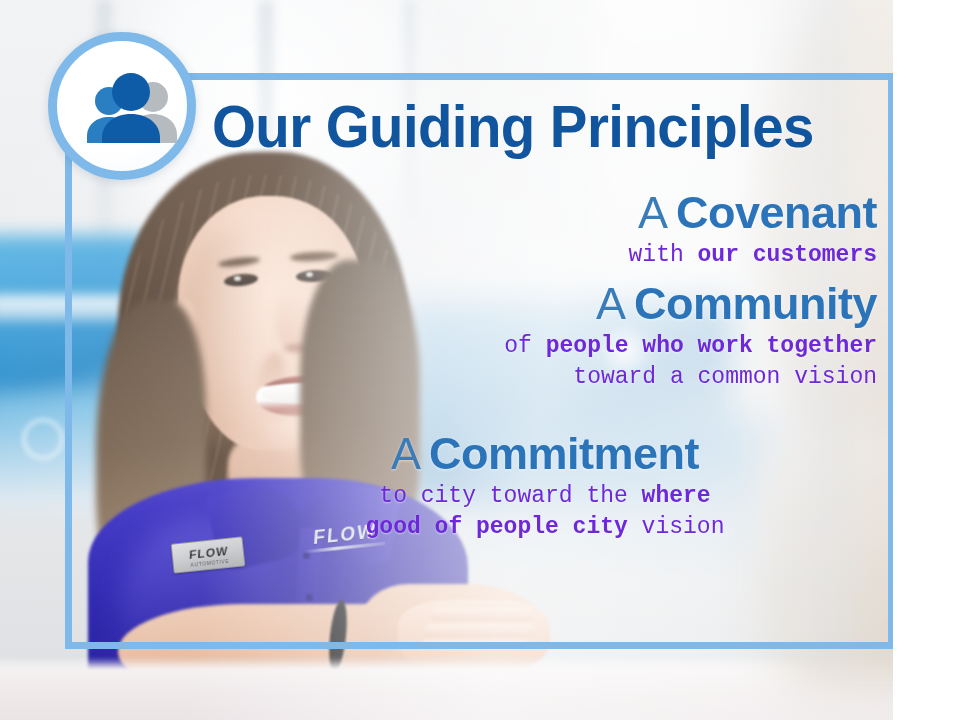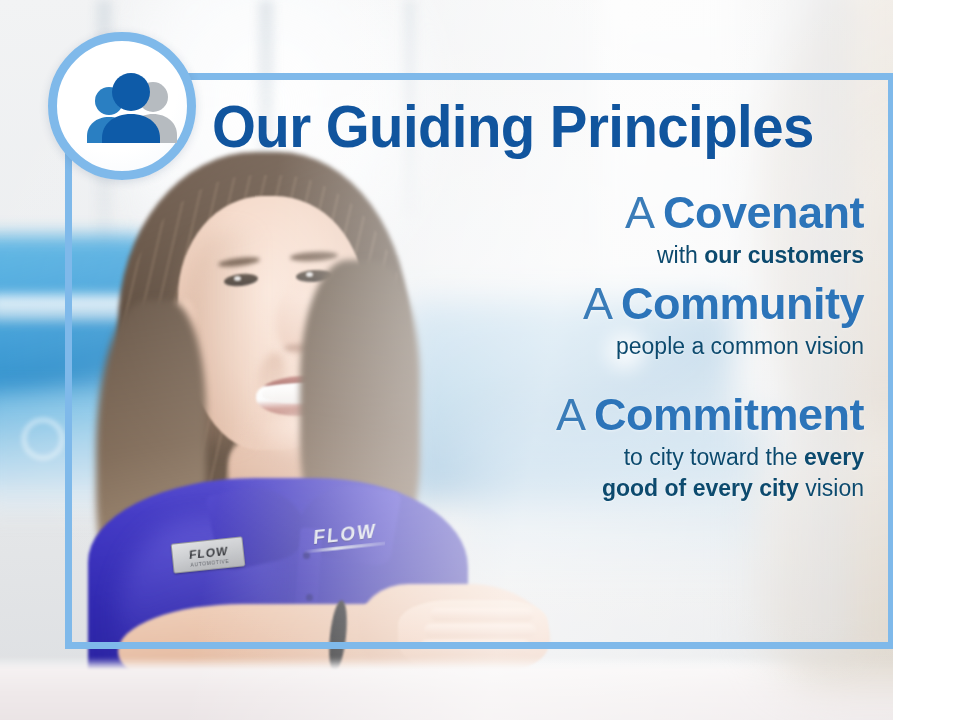--- a/index.html
+++ b/index.html
@@ -492,7 +492,7 @@
 
   .principles {
     position: absolute;
-    left: 200px; top: 186px;
+    left: 213px; top: 186px;
     width: 680px;
     text-align: right;
     padding-right: 16px;

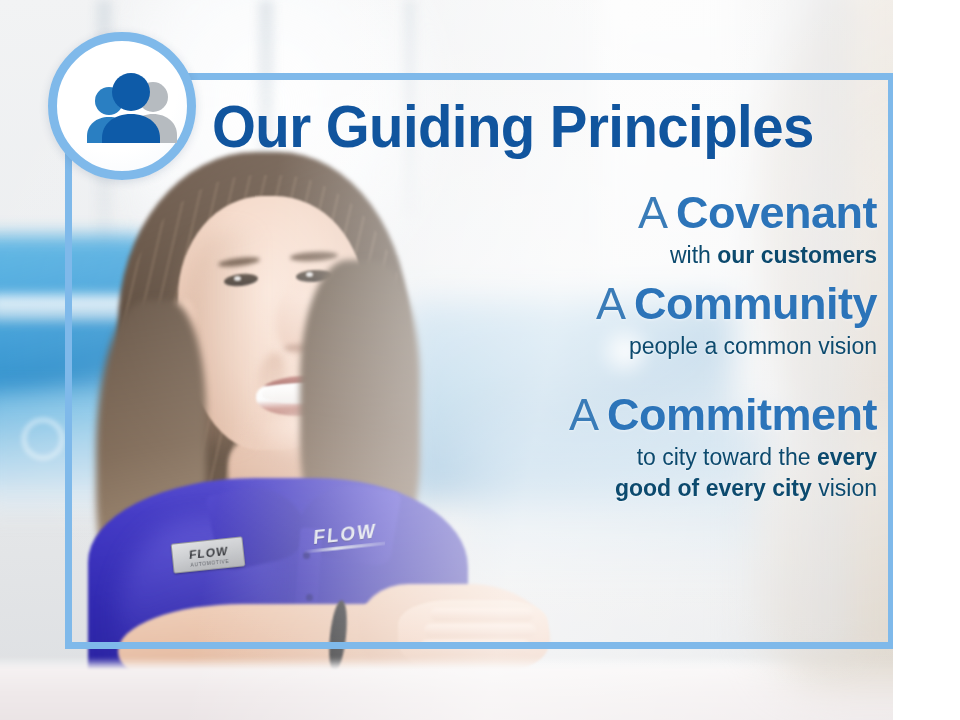--- a/index.html
+++ b/index.html
@@ -516,10 +516,10 @@
   .p-head .kw { font-weight: bold; letter-spacing: -0.5px; }
 
   .p-sub {
-    font-family: Liberation Sans, sans-serif;
+    font-family: Liberation Mono, monospace;
     font-size: 23px;
     line-height: 31px;
-    color: #0c4a6e;
+    color: #6d28d9;
     text-shadow: 0 1px 2px rgba(255,255,255,.5);
   }
   .p-sub b { font-weight: bold; }

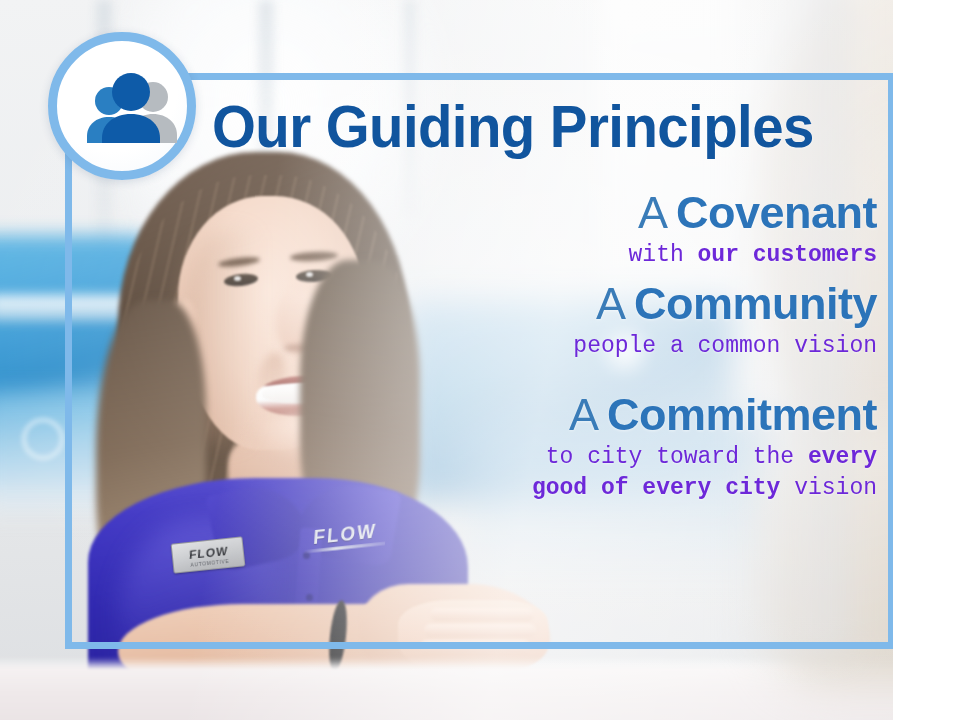--- a/index.html
+++ b/index.html
@@ -650,6 +650,9 @@
       </div>
       <div class="p-sub">
         <div class="sub-line">
+          <span>of </span><b>people who work together</b>
+        </div>
+        <div class="sub-line">
           <span>people a common vision</span>
         </div>
       </div>

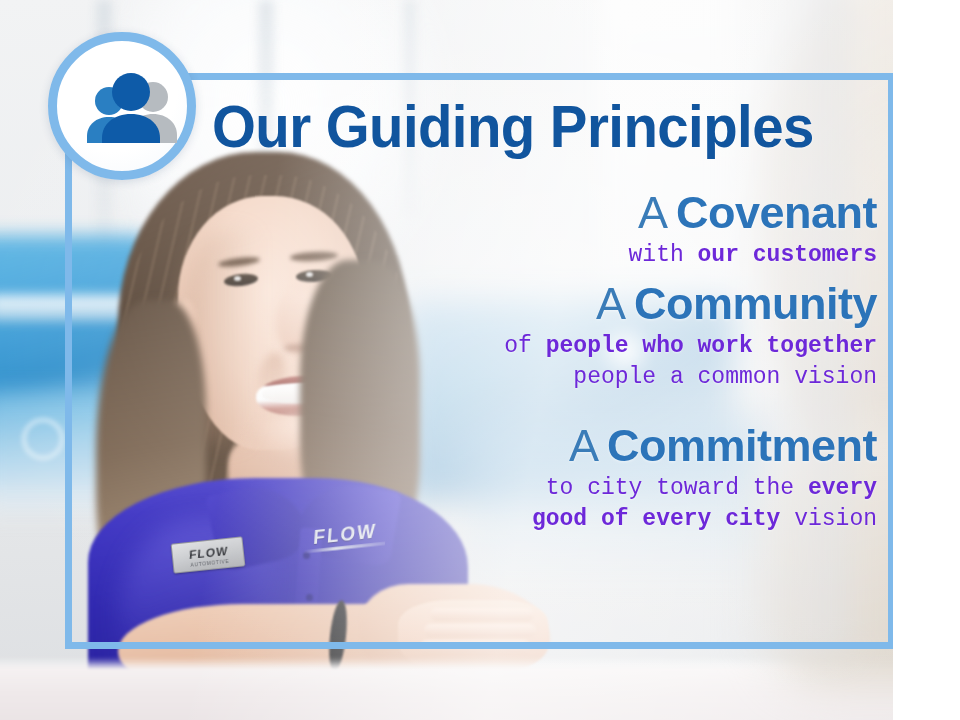--- a/index.html
+++ b/index.html
@@ -653,7 +653,7 @@
           <span>of </span><b>people who work together</b>
         </div>
         <div class="sub-line">
-          <span>people a common vision</span>
+          <span>toward a common vision</span>
         </div>
       </div>
     </div>

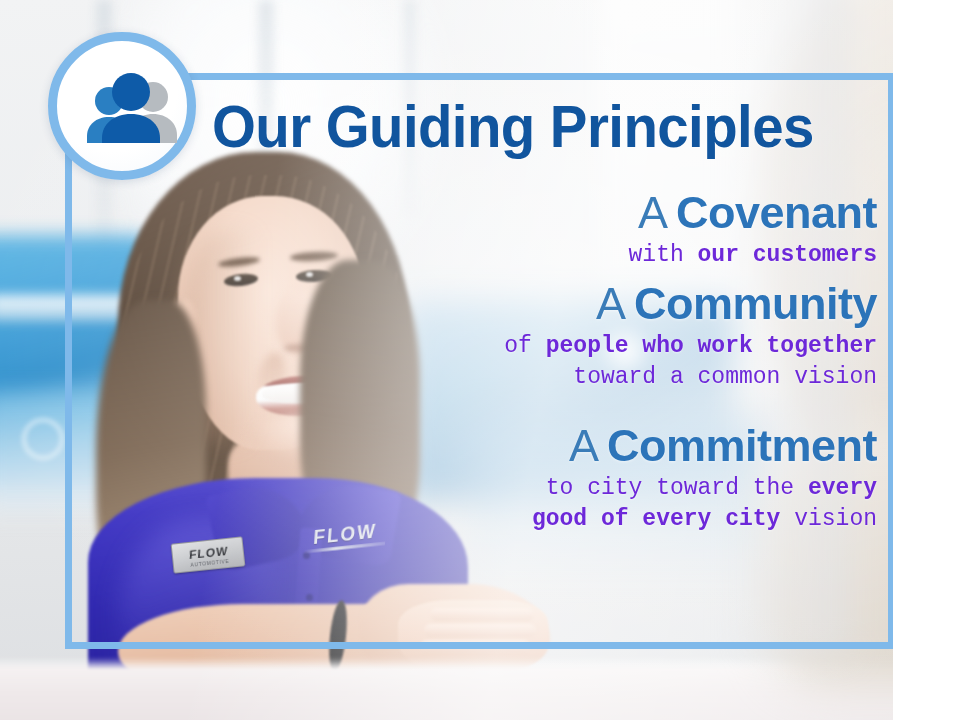--- a/index.html
+++ b/index.html
@@ -526,7 +526,7 @@
 
   .pr-1 { margin-top: 0px; }
   .pr-2 { }
-  .pr-3 { margin-top: 26px; }
+  .pr-3 { margin-top: 34px; text-align: center; }
 
   .sub-line { white-space: nowrap; }
 </style>

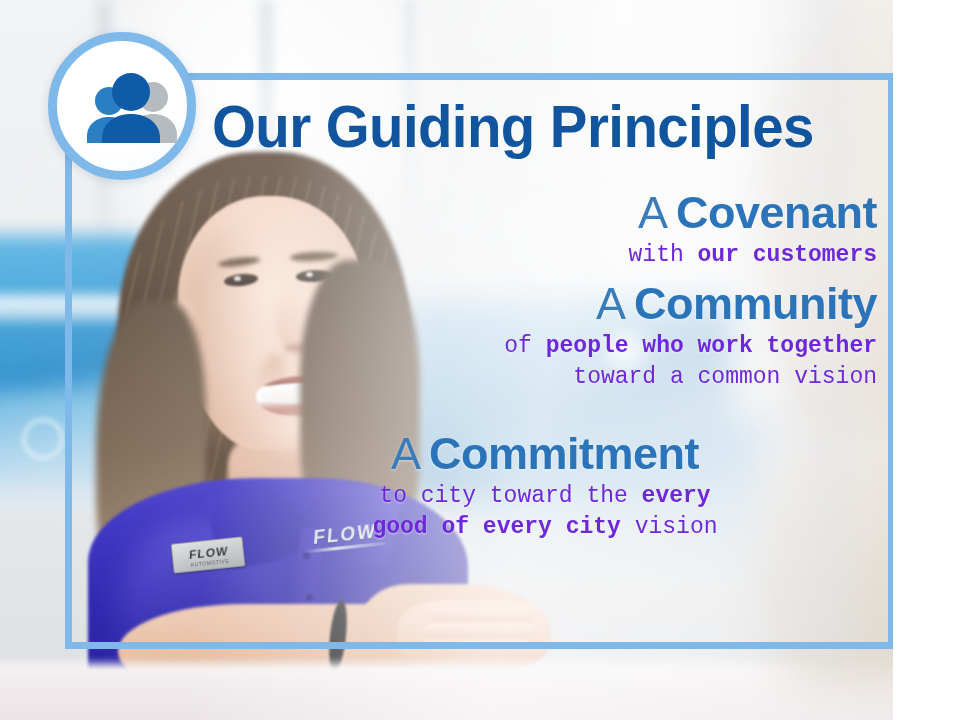--- a/index.html
+++ b/index.html
@@ -664,7 +664,7 @@
       </div>
       <div class="p-sub">
         <div class="sub-line">
-          <span>to city toward the </span><b>every</b>
+          <span>to city toward the </span><b>where</b>
         </div>
         <div class="sub-line">
           <b>good of every city</b><span> vision</span>

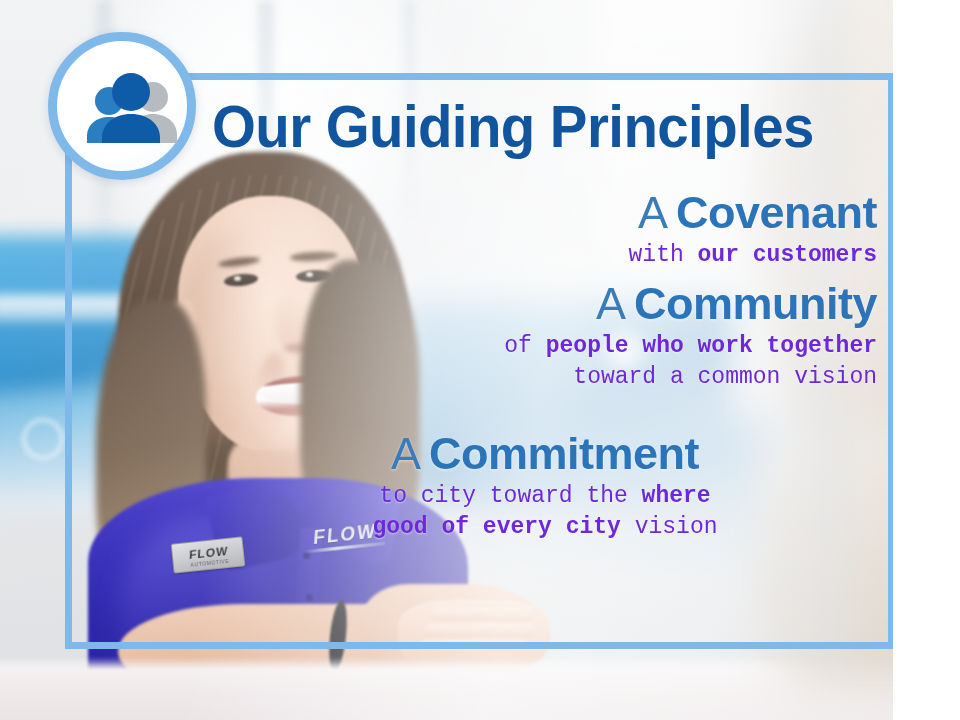--- a/index.html
+++ b/index.html
@@ -667,7 +667,7 @@
           <span>to city toward the </span><b>where</b>
         </div>
         <div class="sub-line">
-          <b>good of every city</b><span> vision</span>
+          <b>good of people city</b><span> vision</span>
         </div>
       </div>
     </div>

